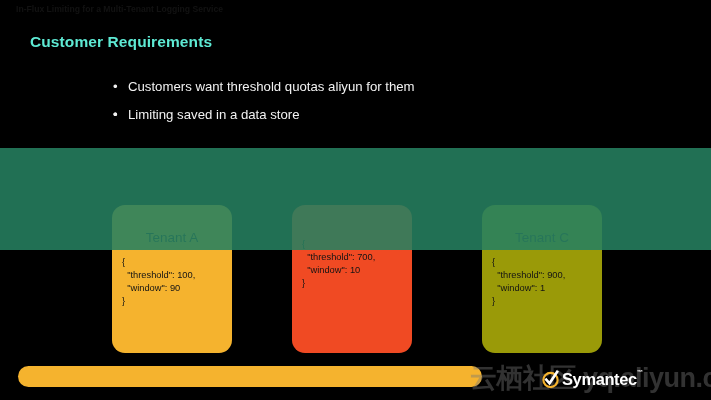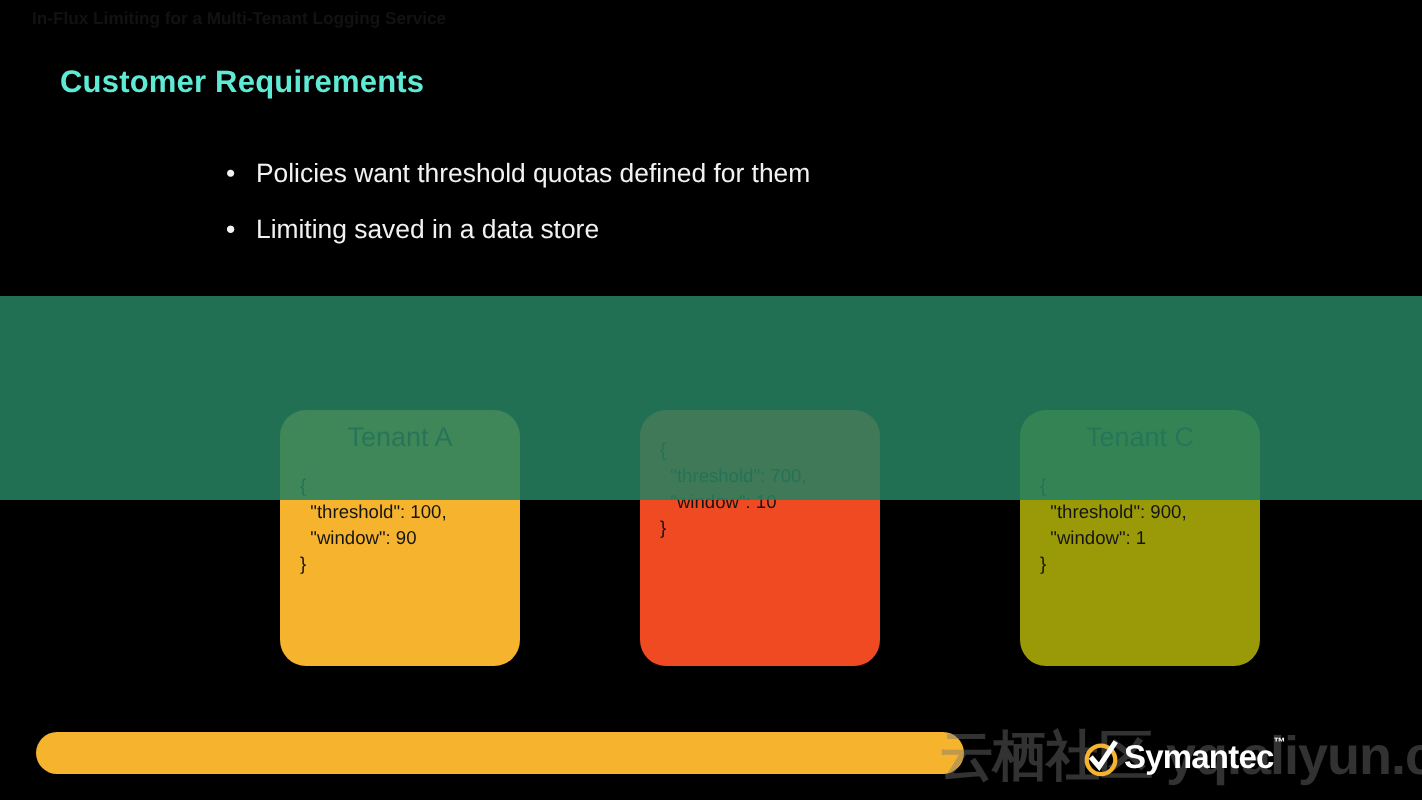--- a/index.html
+++ b/index.html
@@ -179,7 +179,7 @@
   <ul id="bullet-list">
     <li>
       <span class="bullet-dot">•</span>
-      <span>Policies want threshold quotas defined for them</span>
+      <span>Customers want threshold quotas aliyun for them</span>
     </li>
     <li>
       <span class="bullet-dot">•</span>

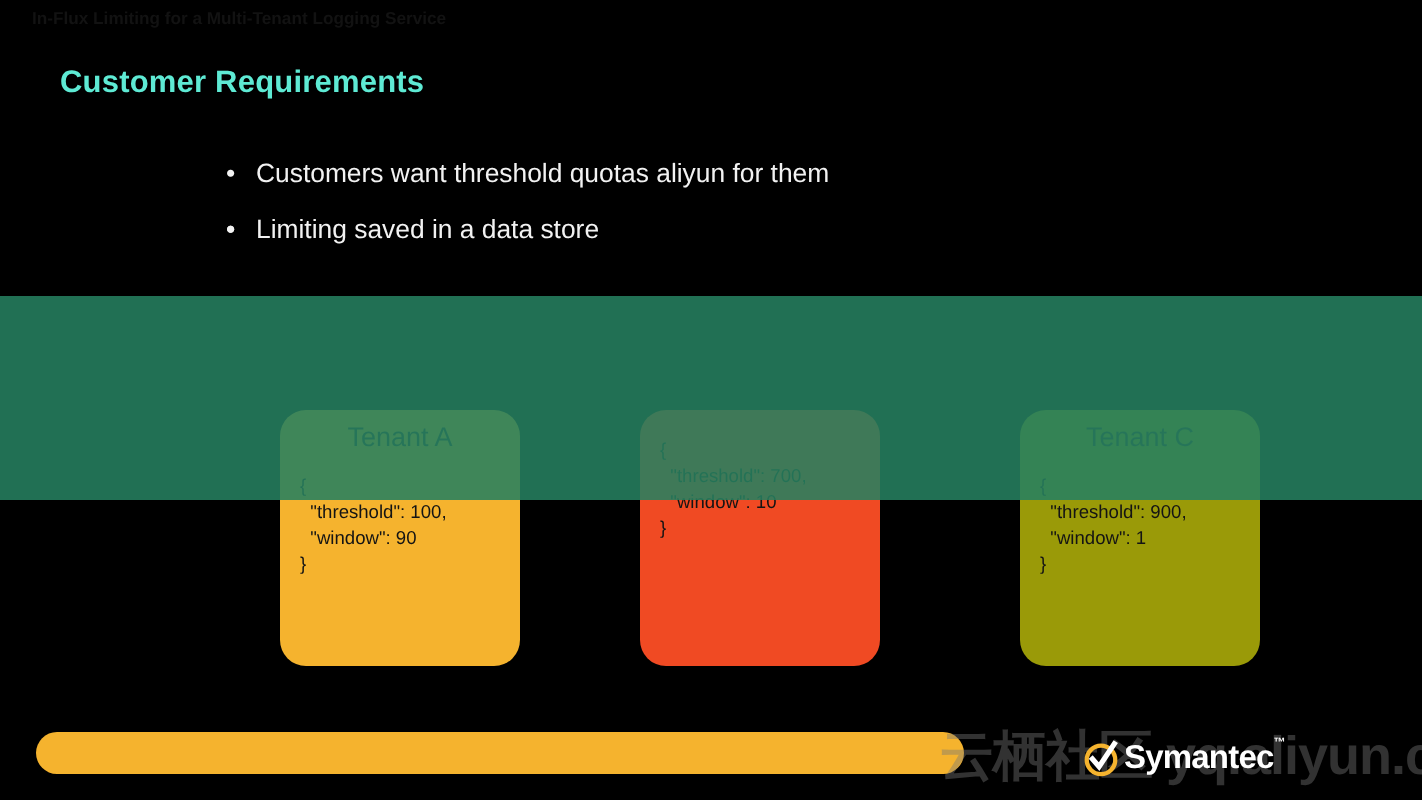--- a/index.html
+++ b/index.html
@@ -58,11 +58,10 @@
     position: absolute;
     top: 205px;
     width: 120px;
-    height: 128px;
+    height: 148px;
     border-radius: 13px;
     box-sizing: border-box;
-    padding: 3px 10px 0 10px;
-    margin-left: 28px;
+    padding: 22px 10px 0 10px;
   }
   #tenant-box-a { left: 112px; background: #F5B32E; }
   #tenant-box-b { left: 292px; background: #F04A23; }

